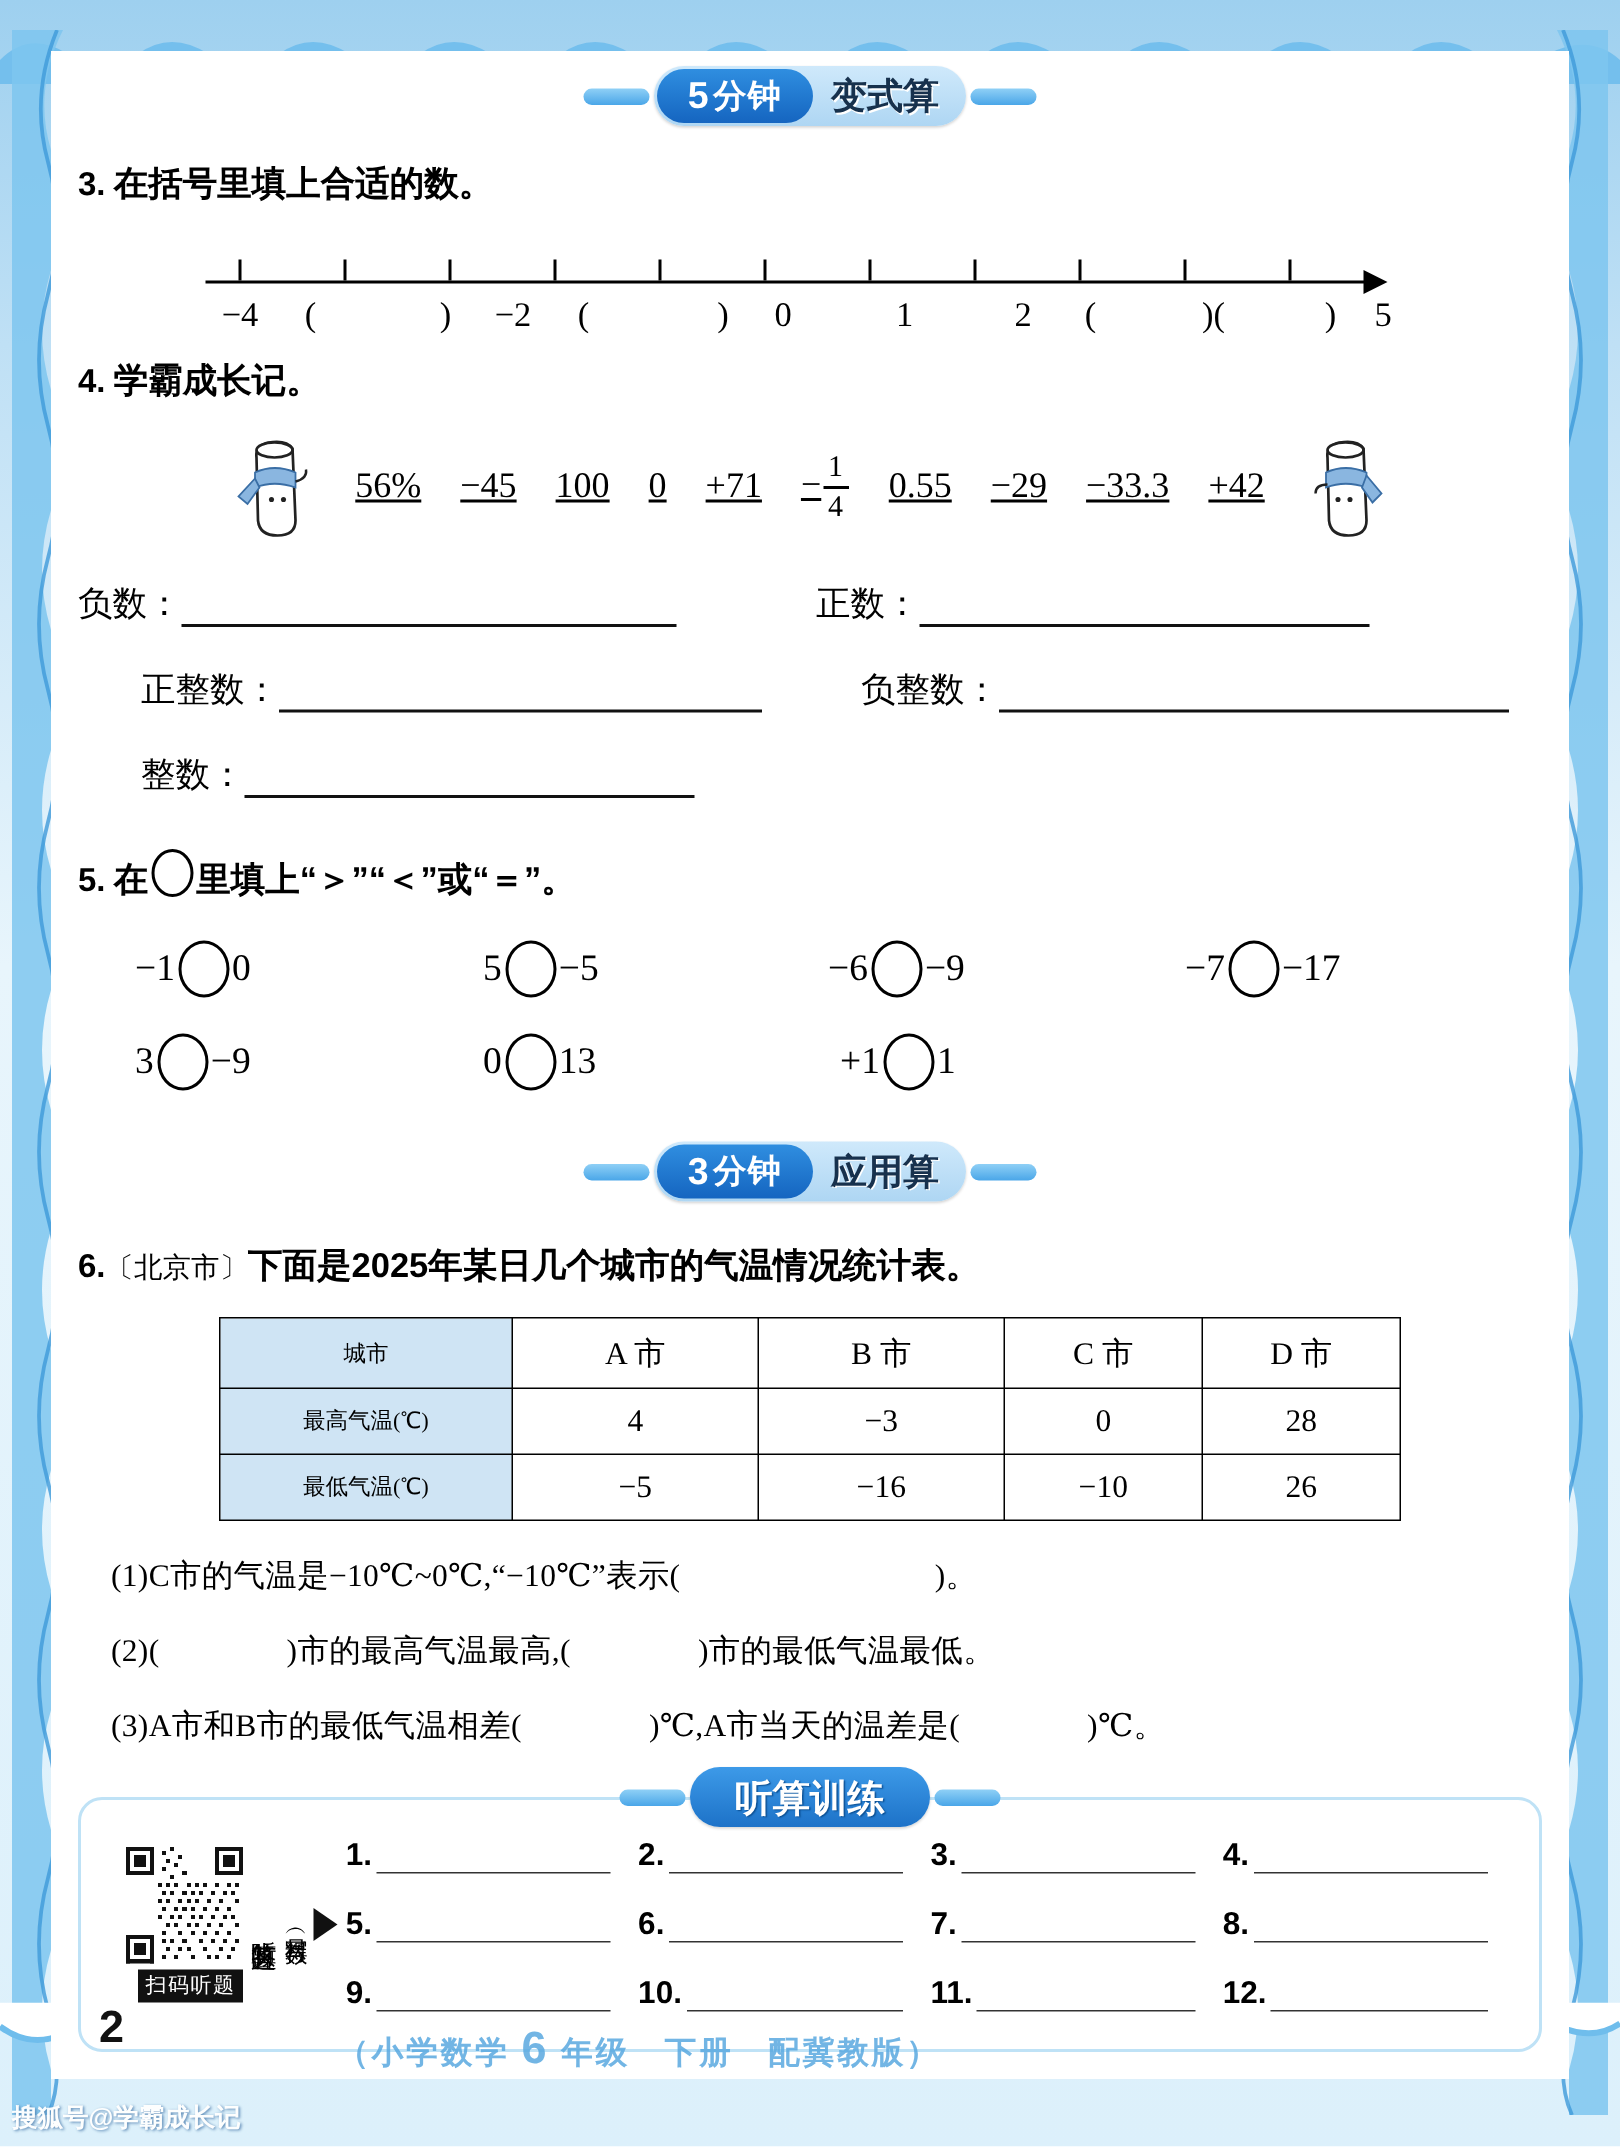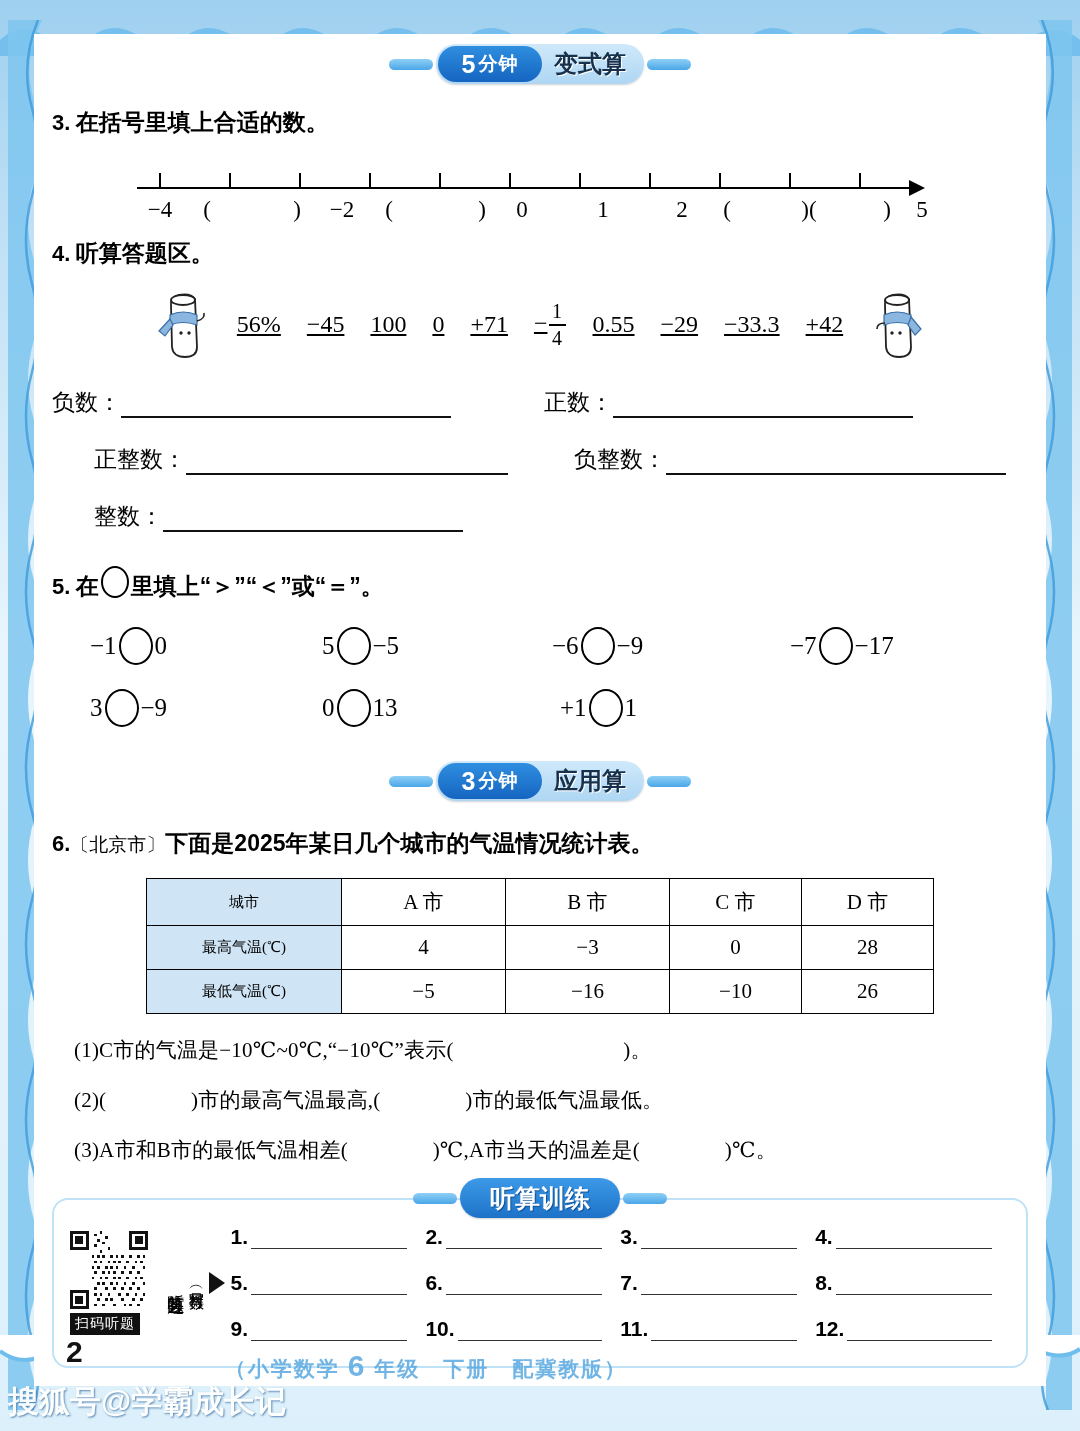--- a/index.html
+++ b/index.html
@@ -36,7 +36,7 @@
      color:#fff;font-family:"Liberation Sans",sans-serif;font-weight:bold;
      letter-spacing:1px;}
   .banner .blue .big{font-size:25px;margin-right:2px;}
-  .banner .blue .sm{font-size:19px;}
+  .banner .blue .sm{font-size:22px;}
   .banner .dark{
      padding:0 14px 0 10px;font-size:24px;font-weight:bold;color:#17314d;
      font-family:"Liberation Sans",sans-serif;

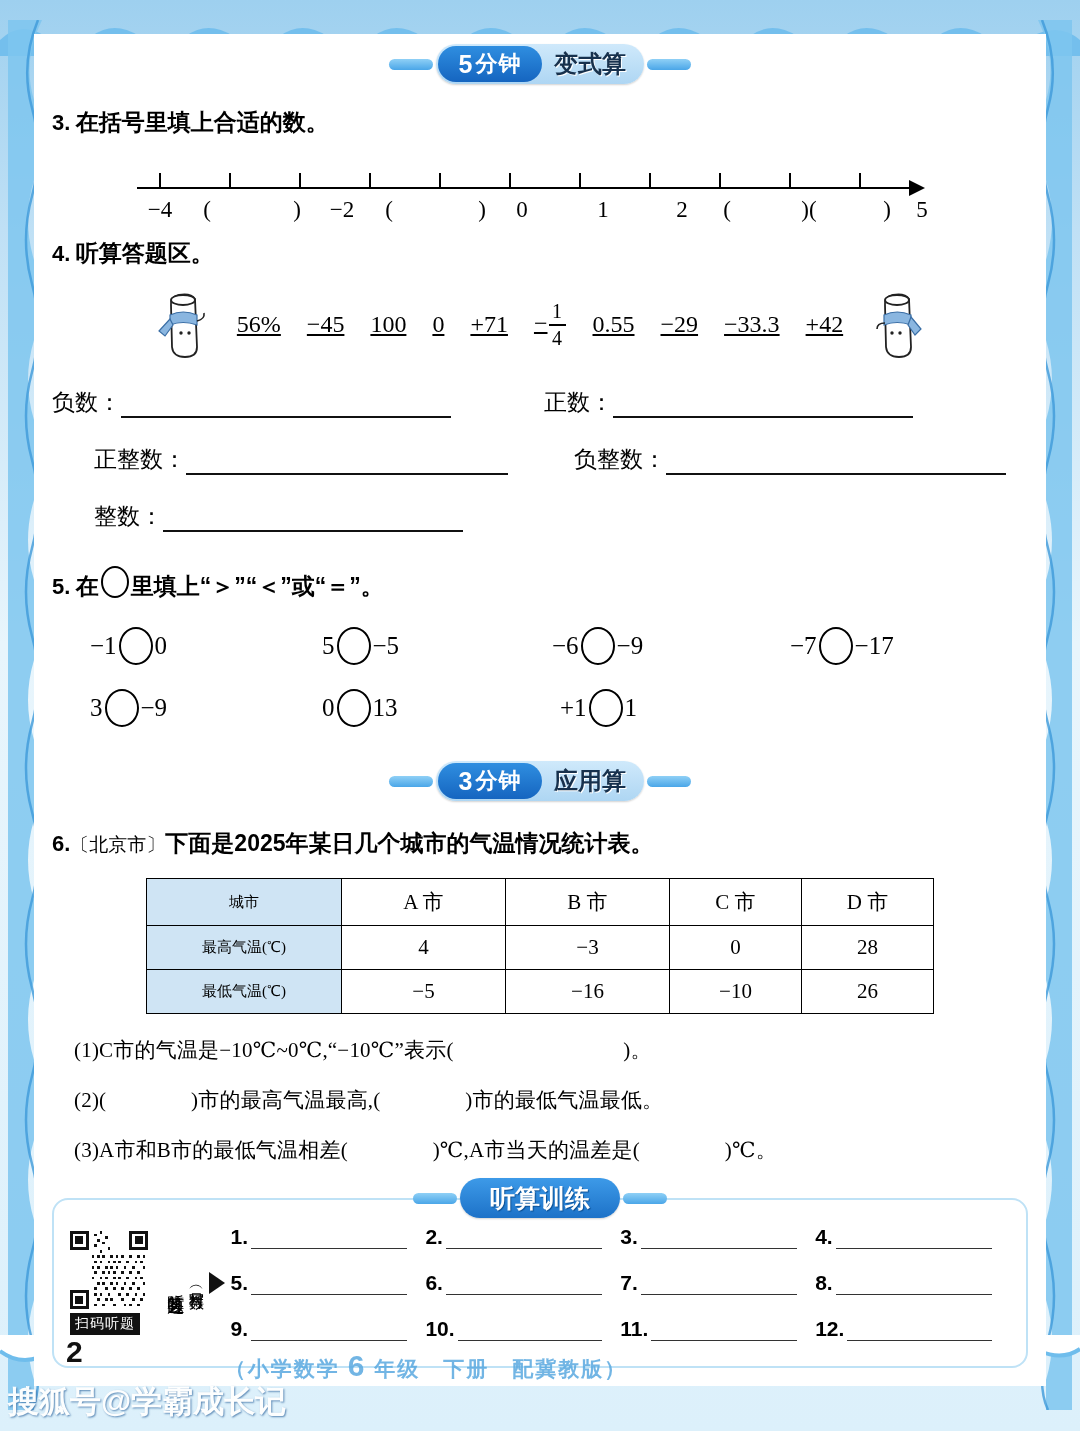--- a/index.html
+++ b/index.html
@@ -190,7 +190,7 @@
 
     <div class="q" style="margin-top:6px">
       <span class="num">4.</span>
-      <span class="qtitle">听算答题区。</span>
+      <span class="qtitle">学霸成长记。</span>
     </div>
 
     <div class="numrow">

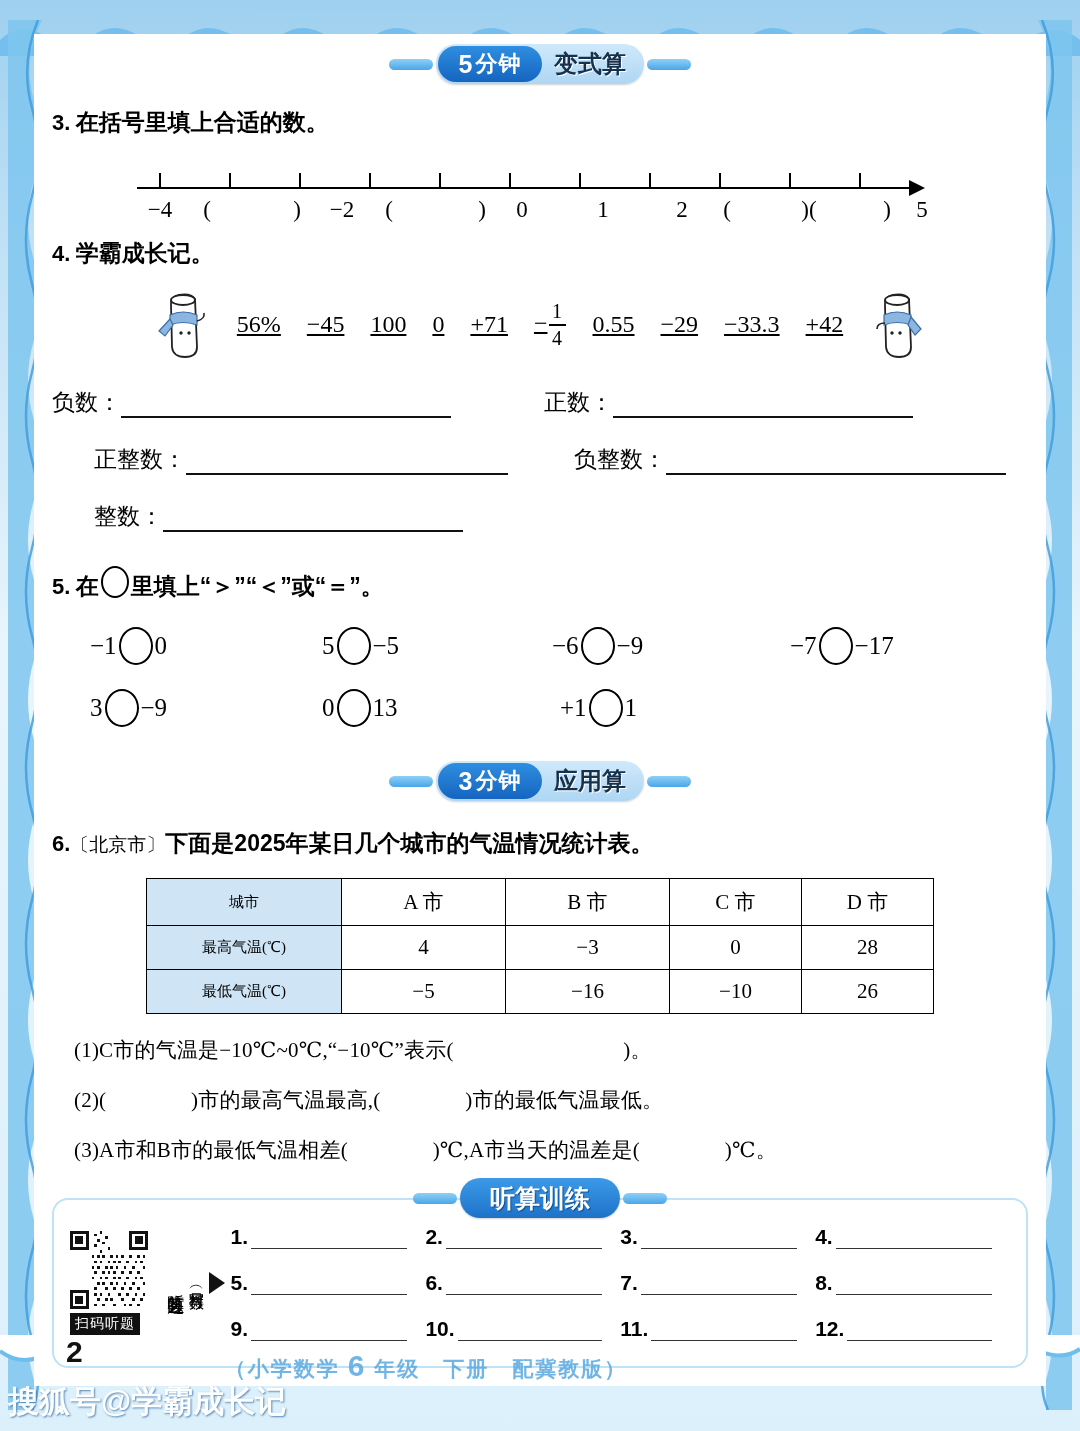--- a/index.html
+++ b/index.html
@@ -92,7 +92,7 @@
   #listenwrap{position:relative;margin-top:34px;}
   #listenbox{border:2.5px solid #bfe2f6;border-radius:16px;height:170px;background:#fff;
      display:flex;align-items:center;padding:0 16px;box-sizing:border-box;}
-  .qrblock{display:flex;flex-direction:column;align-items:flex-start;width:92px;}
+  .qrblock{display:flex;flex-direction:column;align-items:flex-end;width:92px;}
   .qrimg{width:78px;height:78px;}
   .qrcap{margin-top:4px;background:#111;color:#fff;font-size:14px;padding:2px 5px;
      font-family:"Liberation Sans",sans-serif;letter-spacing:1px;}

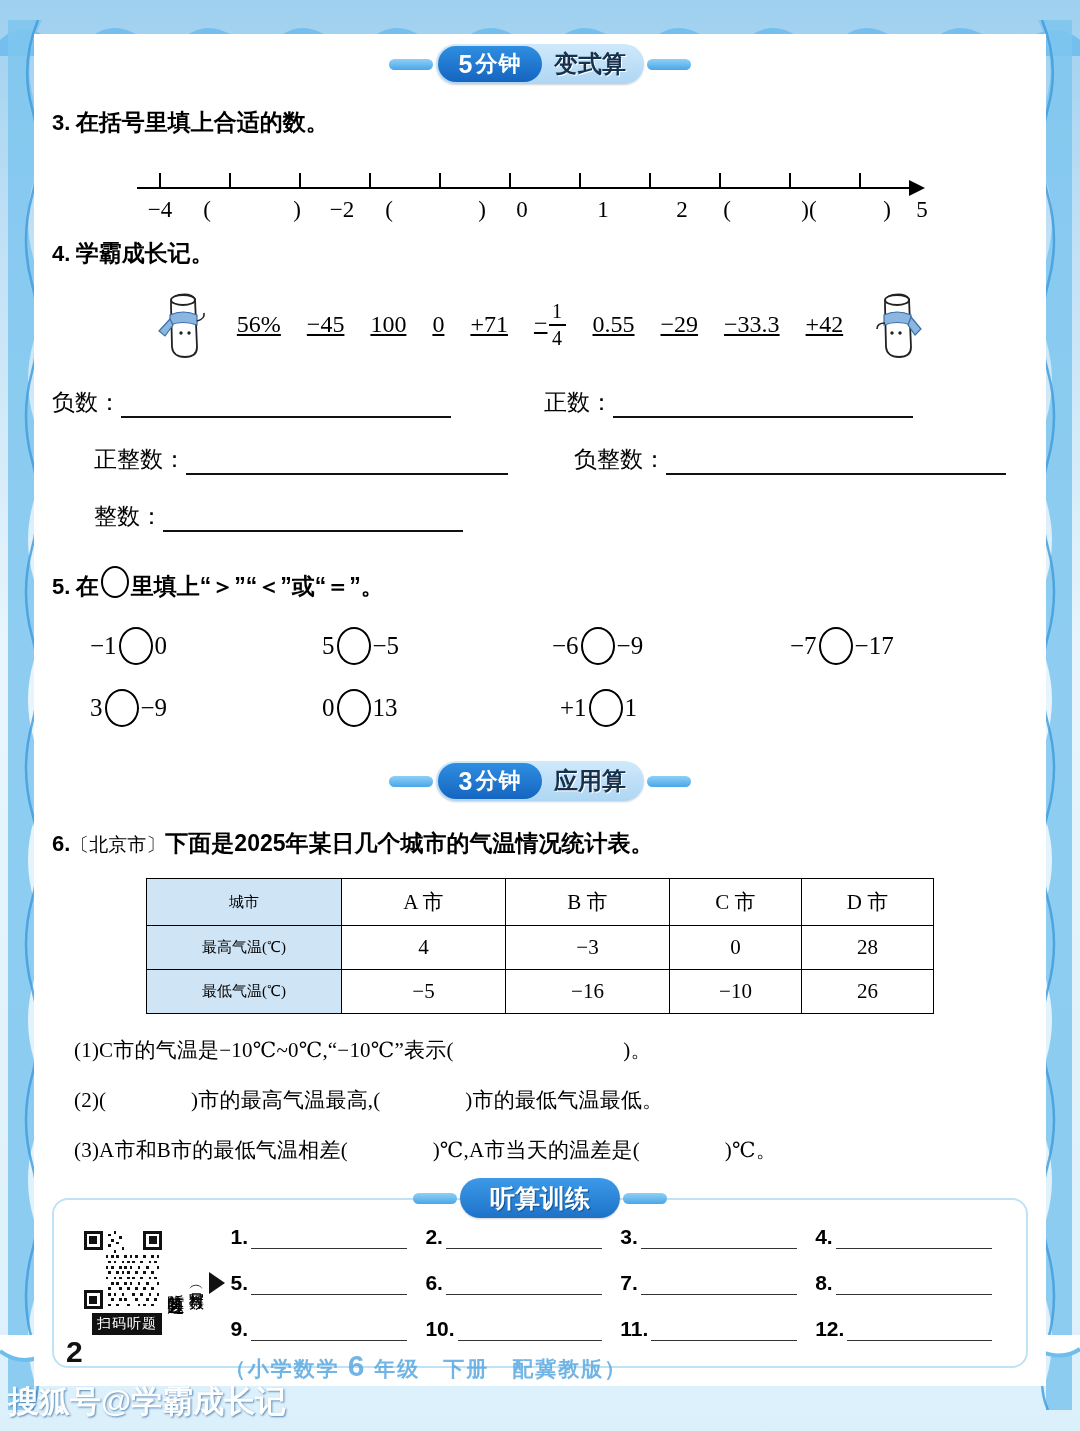--- a/index.html
+++ b/index.html
@@ -113,7 +113,7 @@
      color:#5aa9e0;font-size:21px;font-weight:bold;font-family:"Liberation Sans",sans-serif;
      opacity:.85;letter-spacing:2px;}
   #footline .g6{font-size:30px;}
-  #watermark{position:absolute;left:8px;bottom:8px;font-size:31px;font-weight:bold;color:#ffffff;
+  #watermark{position:absolute;left:8px;bottom:8px;font-size:17px;font-weight:bold;color:#ffffff;
      font-family:"Liberation Sans",sans-serif;text-shadow:1px 1px 2px rgba(70,120,170,.9);opacity:.96;}
 </style>
 </head>

